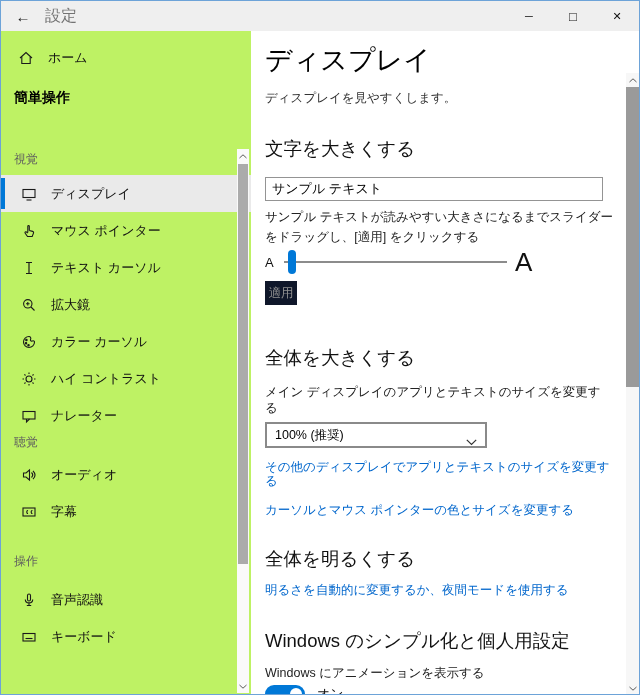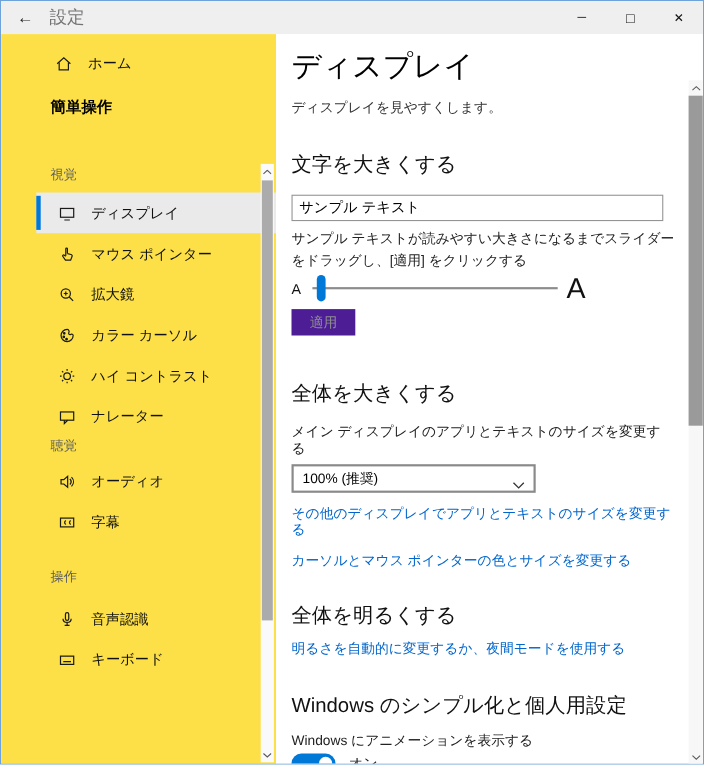--- a/index.html
+++ b/index.html
@@ -21,7 +21,7 @@
   .body-row { display:flex; height:664px; }
 
   
-  .sidebar { position:relative; width:250px; height:100%; background:#fde047; flex:none; overflow:hidden;padding-left:32px; }
+  .sidebar { position:relative; width:250px; height:100%; background:#bef264; flex:none; overflow:hidden; }
   .side-row { display:flex; align-items:center; height:30px; margin-top:12px; padding-left:17px; }
   .side-row .ic { width:16px; height:16px; margin-right:14px; flex:none; }
   .side-label { font-size:13px; color:#111; }

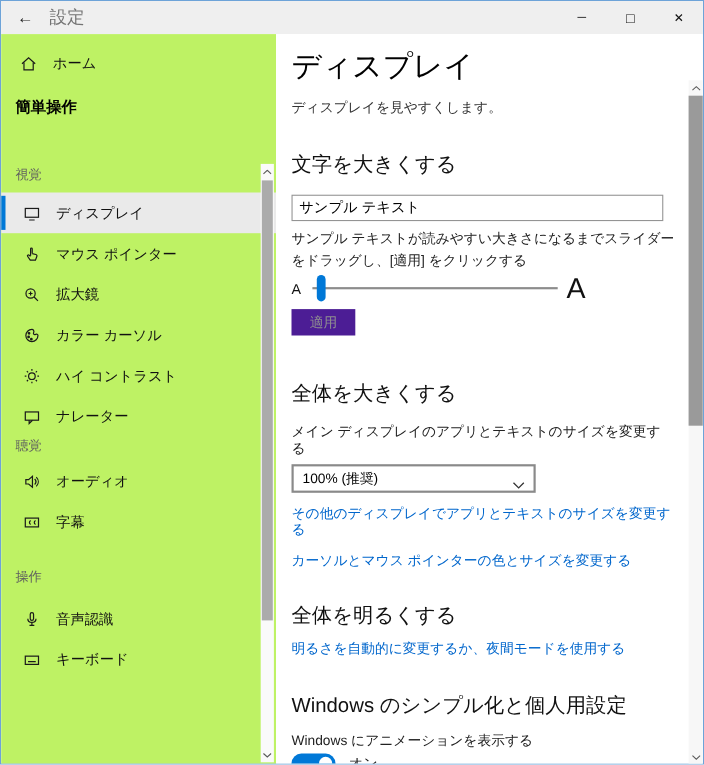--- a/index.html
+++ b/index.html
@@ -161,6 +161,14 @@
         </div>
         <div class="nav-item">
           <span class="ic">
+            <svg width="16" height="16" viewBox="0 0 16 16" fill="none" stroke="#1a1a1a" stroke-width="1.2">
+              <path d="M5 2.5 H11 M8 2.5 V13.5 M5 13.5 H11"></path>
+              </svg>
+          </span>
+          <span class="lbl">テキスト カーソル</span>
+        </div>
+        <div class="nav-item">
+          <span class="ic">
             <svg width="16" height="16" viewBox="0 0 16 16" fill="none" stroke="#1a1a1a" stroke-width="1.1">
               <circle cx="6.8" cy="6.8" r="4.2"></circle>
                 <path d="M10 10 L13.5 13.5"></path>

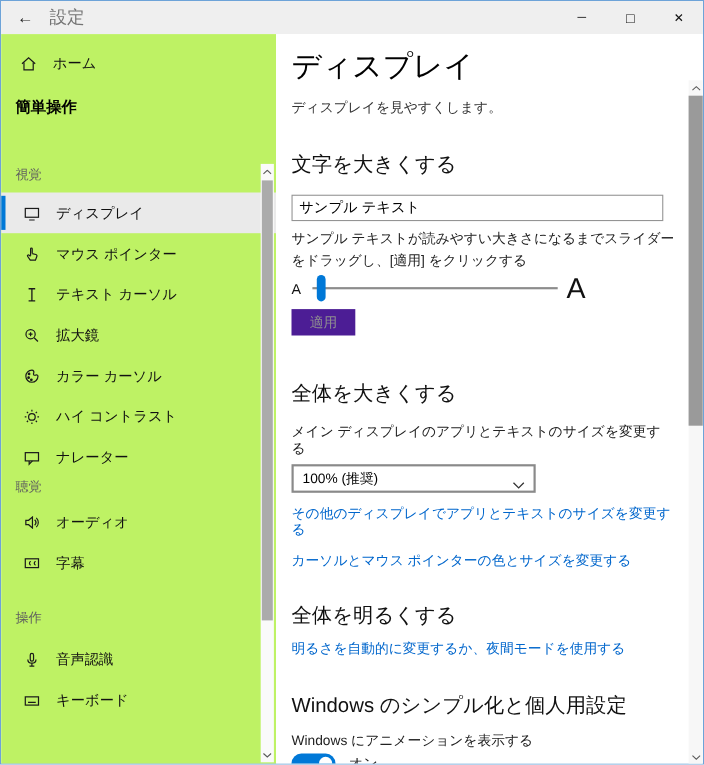--- a/index.html
+++ b/index.html
@@ -80,7 +80,7 @@
                    background:#0078d7; }
   .a-large { font-size:26px; color:#111; margin-left:8px; line-height:26px; }
 
-  .apply-btn { margin-top:6px; width:58px; height:24px; background:#4c1d95; color:#909090;
+  .apply-btn { margin-top:6px; width:32px; height:24px; background:#0f172a; color:#909090;
                font-size:12.5px; display:flex; align-items:center; justify-content:center; }
 
   .field-label { margin-top:14px; font-size:12.5px; color:#222; line-height:16px; }

